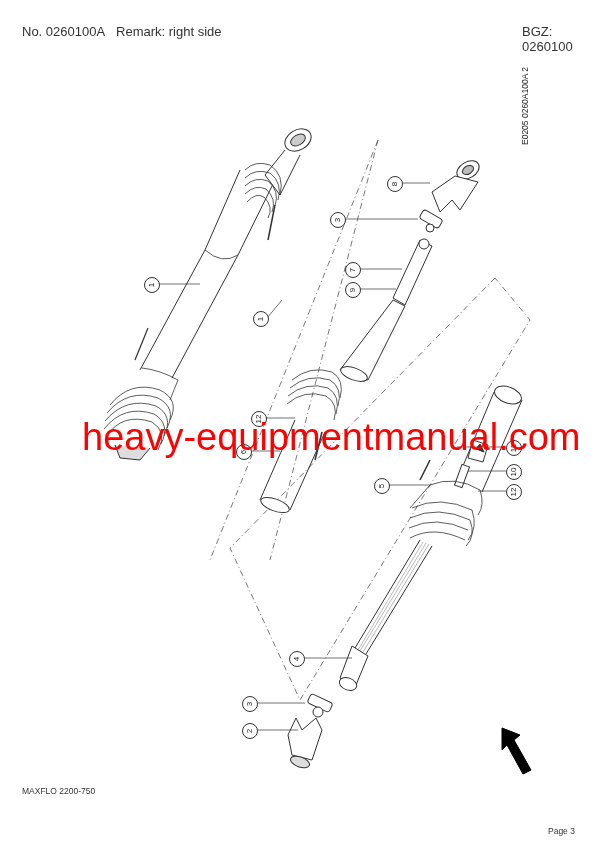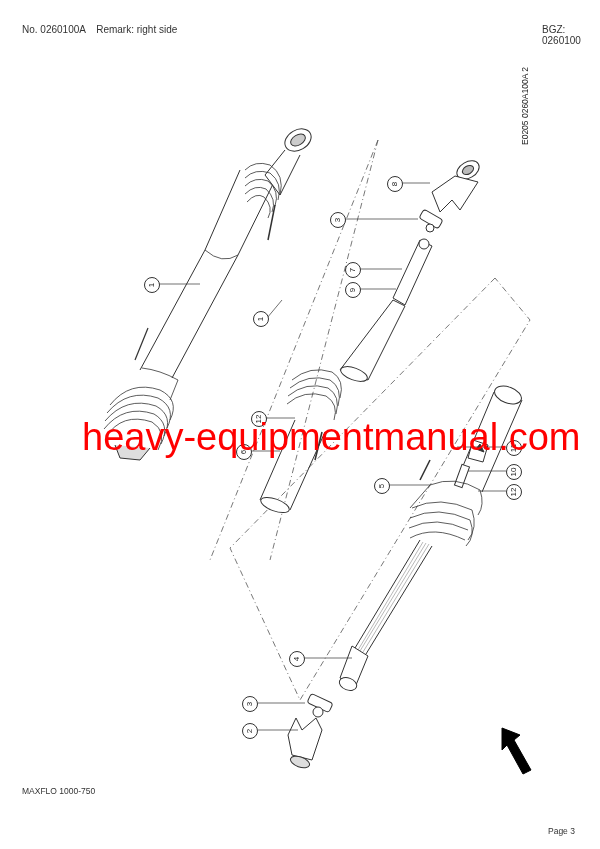--- a/index.html
+++ b/index.html
@@ -4,7 +4,7 @@
 <style>
   html, body { margin:0; padding:0; background:#ffffff; }
   body { width:600px; height:849px; position:relative; overflow:hidden; font-family:"Liberation Sans", sans-serif; color:#222; }
-  .hdr { position:absolute; font-size:10px; color:#333; }
+  .hdr { position:absolute; font-size:13px; color:#333; }
   .hdr-left { left:22px; top:24px; }
   .hdr-left span + span { margin-left:8px; }
   .hdr-right { left:522px; top:24px;margin-left:20px; }

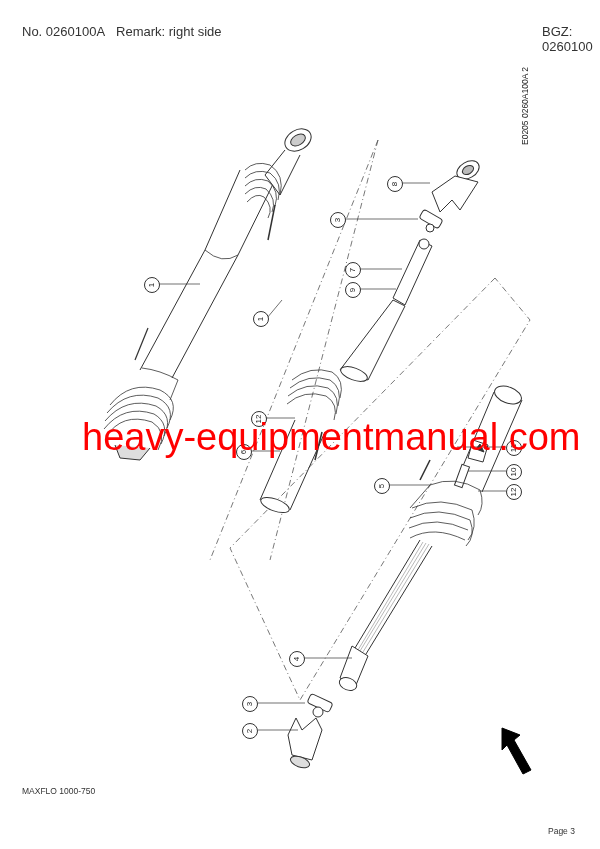--- a/index.html
+++ b/index.html
@@ -7,7 +7,7 @@
   .hdr { position:absolute; font-size:13px; color:#333; }
   .hdr-left { left:22px; top:24px; }
   .hdr-left span + span { margin-left:8px; }
-  .hdr-right { left:522px; top:24px;margin-left:20px; }
+  .hdr-right { left:522px; top:24px; }
   .vert-code { position:absolute; left:519px; top:68px; width:12px; height:76px; }
   .vert-code span { position:absolute; left:50%; top:50%; transform:translate(-50%,-50%) rotate(-90deg); font-size:8.5px; white-space:nowrap; color:#222; }
   .ftr { position:absolute; top:786px; font-size:8.5px; color:#333; }

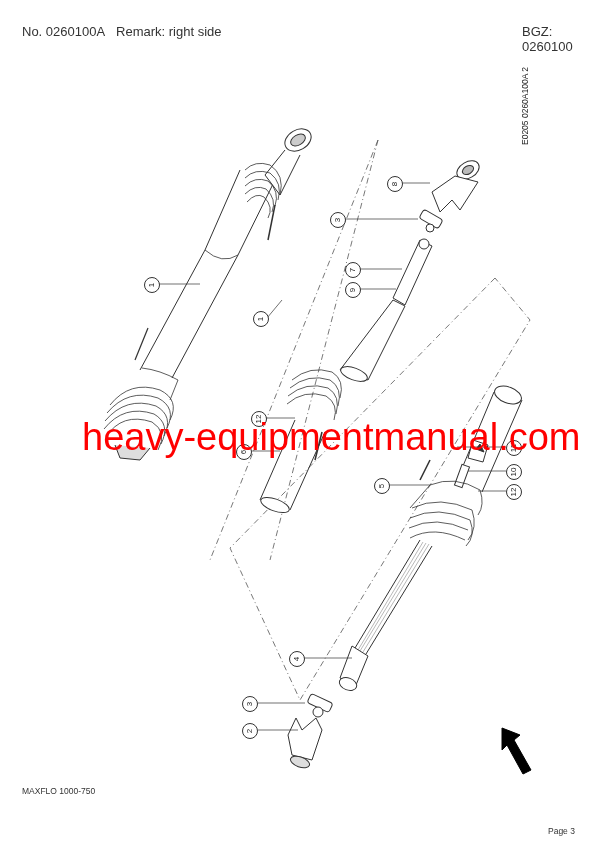--- a/index.html
+++ b/index.html
@@ -162,7 +162,7 @@
 
 <div class="watermark">heavy-equipmentmanual.com</div>
 
-<div class="ftr ftr-left">MAXFLO 1000-750</div>
+<div class="ftr ftr-left">MAXFLO 2200-750</div>
 <div class="ftr" style="left:548px;margin-top:40px;">Page 3</div>
 
 </body></html>

